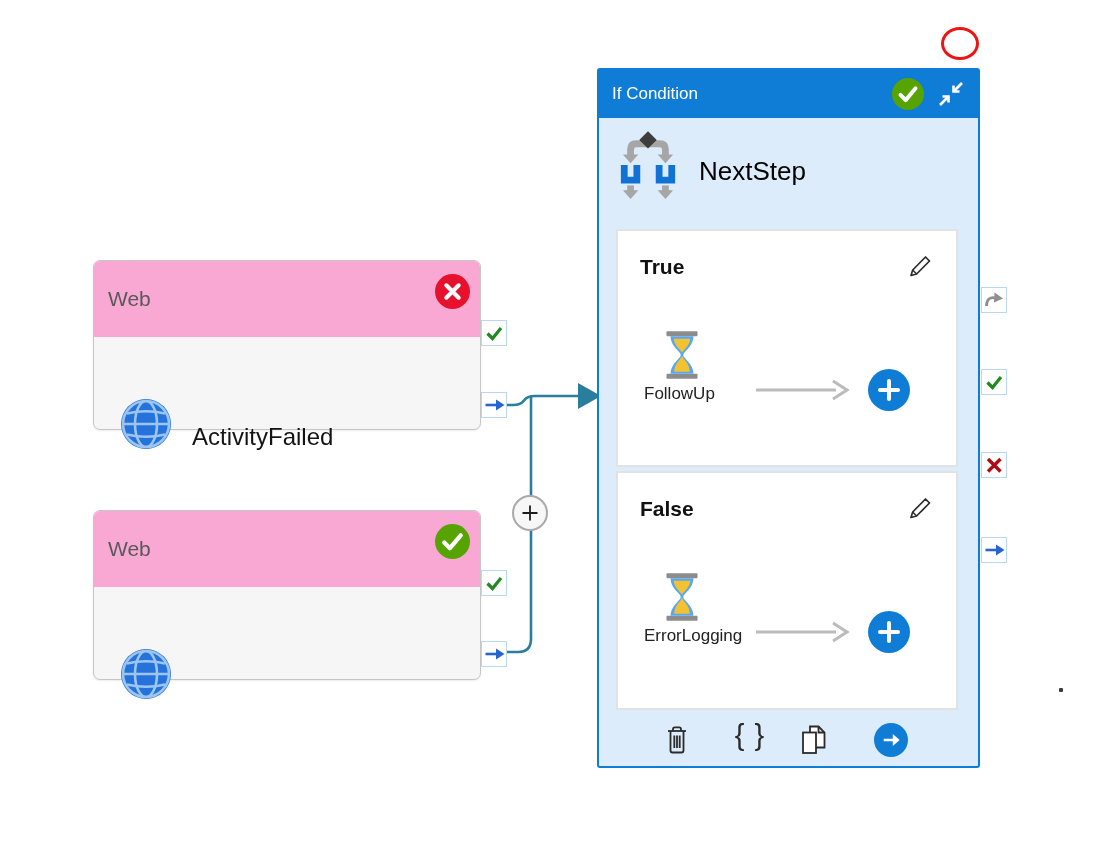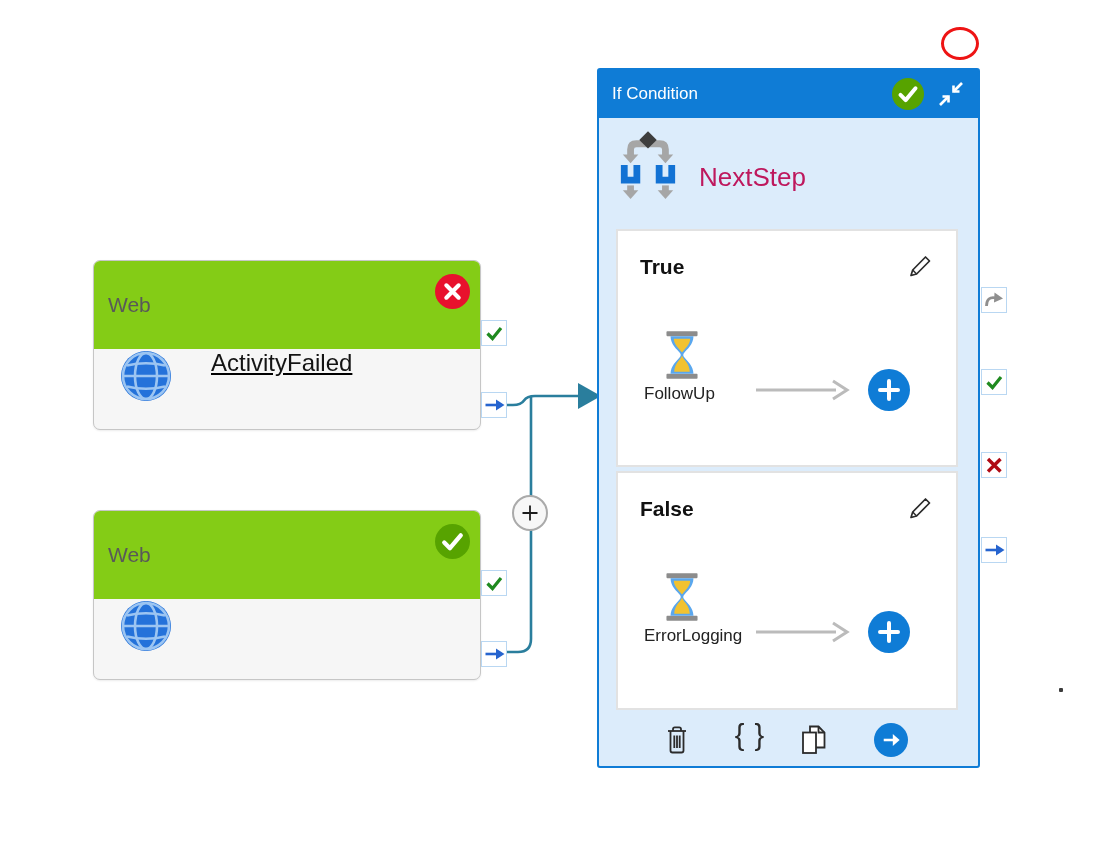--- a/index.html
+++ b/index.html
@@ -34,7 +34,7 @@
   .if-header-badge{position:absolute;right:54px;top:8px;width:32px;height:32px;}
   .if-collapse{position:absolute;right:12px;top:9px;width:30px;height:30px;cursor:pointer;}
   .if-icon{position:absolute;left:18px;top:60px;}
-  .if-name{position:absolute;left:100px;top:92px;font-size:26px;color:#be185d;}
+  .if-name{position:absolute;left:100px;top:86px;font-size:26px;color:#000000;}
 
   .branch-card{position:absolute;left:17px;width:342px;background:#ffffff;
                border:2px solid #e2e2e2;box-sizing:border-box;}

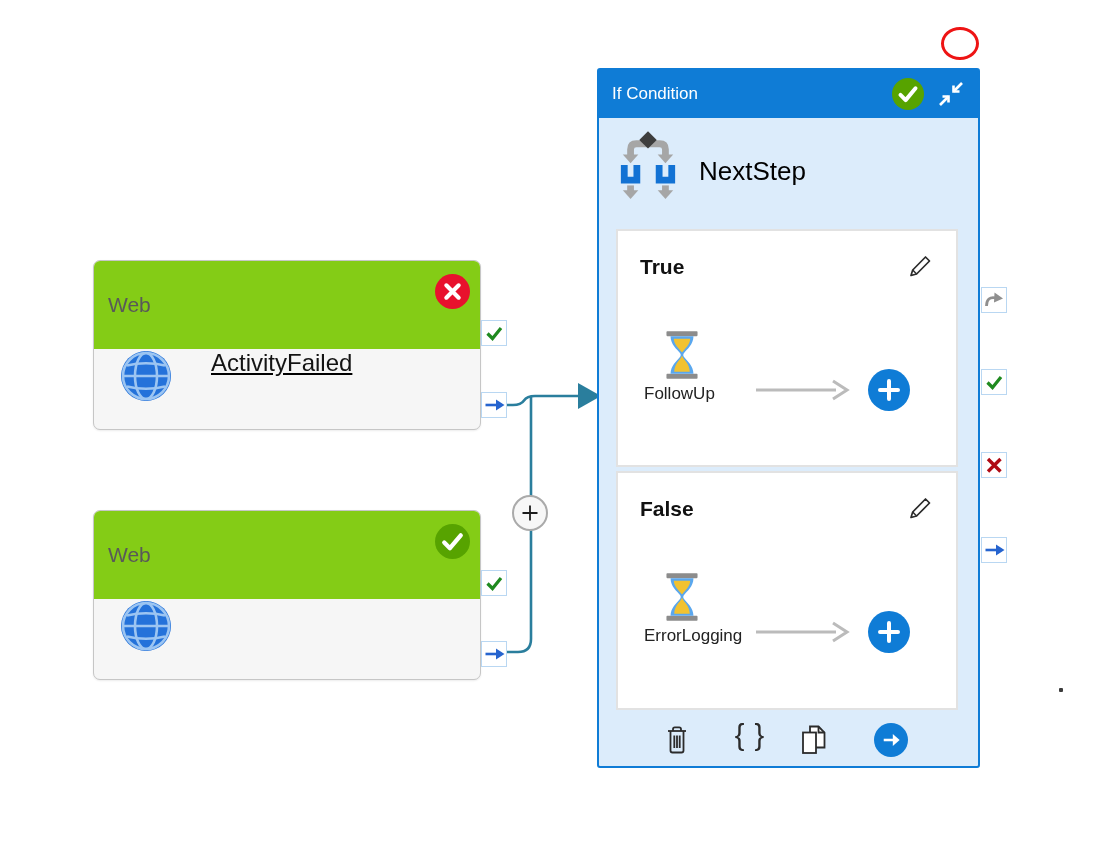--- a/index.html
+++ b/index.html
@@ -11,8 +11,8 @@
   
   .web-box{position:absolute;width:386px;height:168px;background:#f6f6f6;
            border:1px solid #c6c6c6;border-radius:7px;box-shadow:0 1px 2px rgba(0,0,0,.08);}
-  .web-header{position:relative;height:52px;background:#84cc16;border-radius:6px 6px 0 0;
-              display:flex;align-items:center;padding:18px 14px;color:#595959;font-size:21px;}
+  .web-header{position:relative;height:52px;background:#f9a8d4;border-radius:6px 6px 0 0;
+              display:flex;align-items:center;padding:12px 14px;color:#595959;font-size:21px;}
   .web-badge{position:absolute;right:10px;top:13px;width:35px;height:35px;}
   .web-body{height:114px;display:flex;align-items:flex-start;padding-left:25px;gap:38px;text-decoration:underline;}
   .web-name{font-size:24px;color:#141414;}

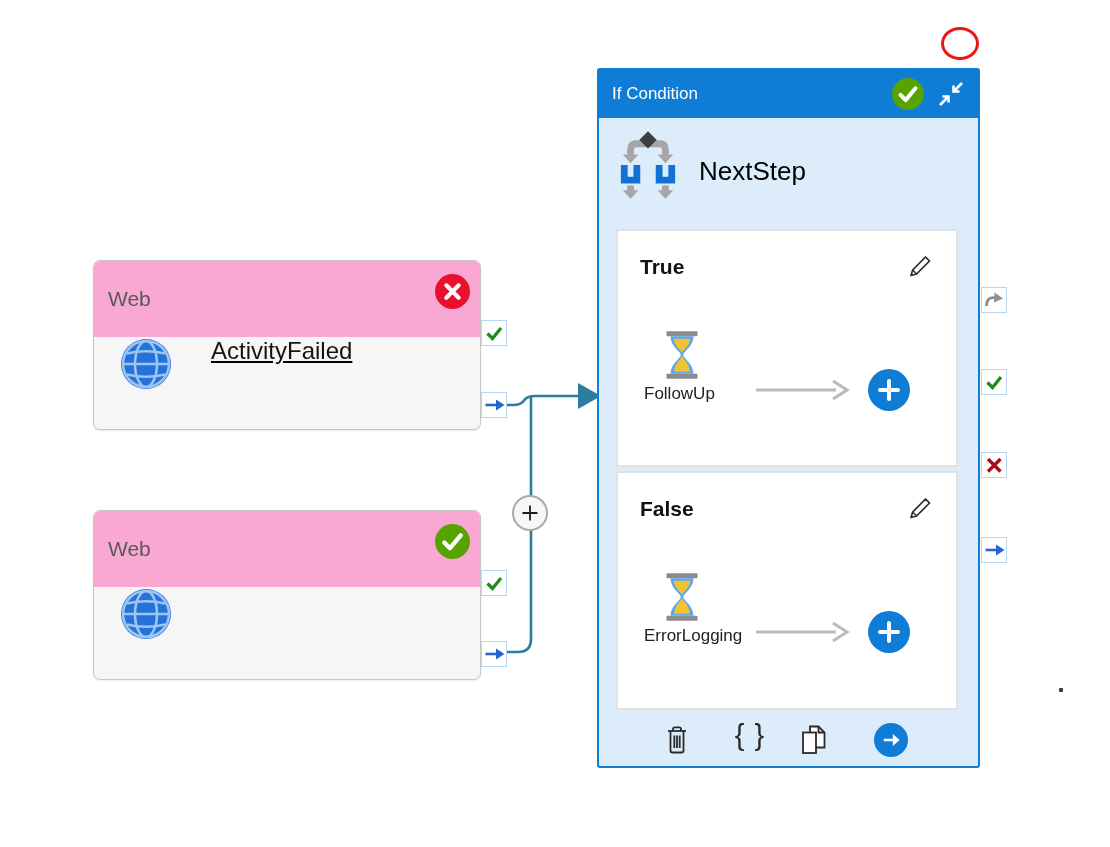--- a/index.html
+++ b/index.html
@@ -14,7 +14,7 @@
   .web-header{position:relative;height:52px;background:#f9a8d4;border-radius:6px 6px 0 0;
               display:flex;align-items:center;padding:12px 14px;color:#595959;font-size:21px;}
   .web-badge{position:absolute;right:10px;top:13px;width:35px;height:35px;}
-  .web-body{height:114px;display:flex;align-items:flex-start;padding-left:25px;gap:38px;text-decoration:underline;}
+  .web-body{height:114px;display:flex;align-items:flex-end;padding-left:25px;gap:19px;}
   .web-name{font-size:24px;color:#141414;}
 
   

